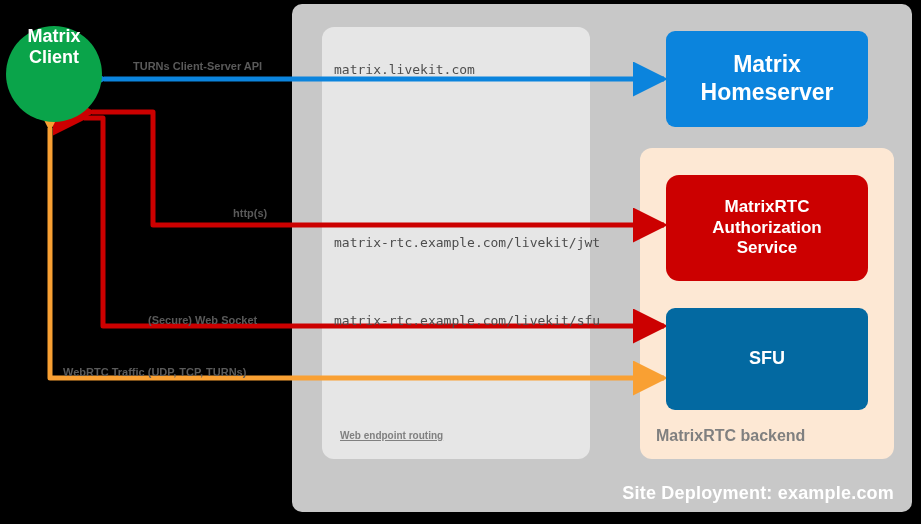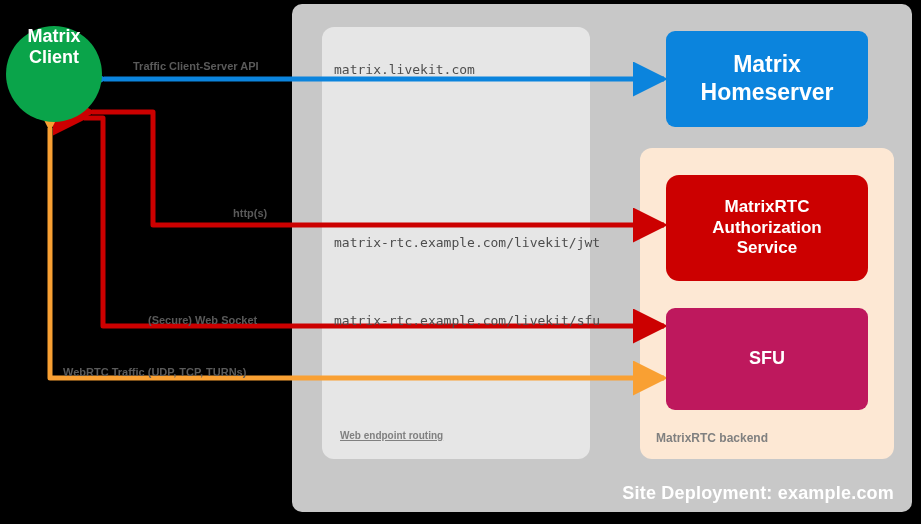--- a/index.html
+++ b/index.html
@@ -204,7 +204,7 @@
     </g>
   </svg>
 
-  <div class="edge-label" style="left:133px; top:60px;">Traffic Client-Server API</div>
+  <div class="edge-label" style="left:133px; top:60px;">TURNs Client-Server API</div>
   <div class="url-label" style="left:334px; top:62px;">matrix.livekit.com</div>
 
   <div class="edge-label" style="left:233px; top:207px;">http(s)</div>

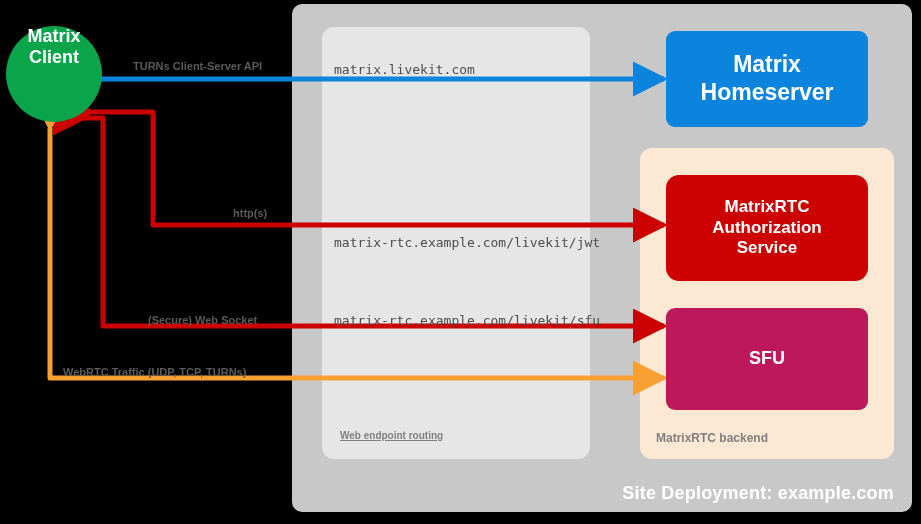--- a/index.html
+++ b/index.html
@@ -136,7 +136,7 @@
     top: 308px;
     width: 202px;
     height: 102px;
-    background: #be185d;
+    background: #0369a1;
     border-radius: 9px;
     font-size: 18px;
   }

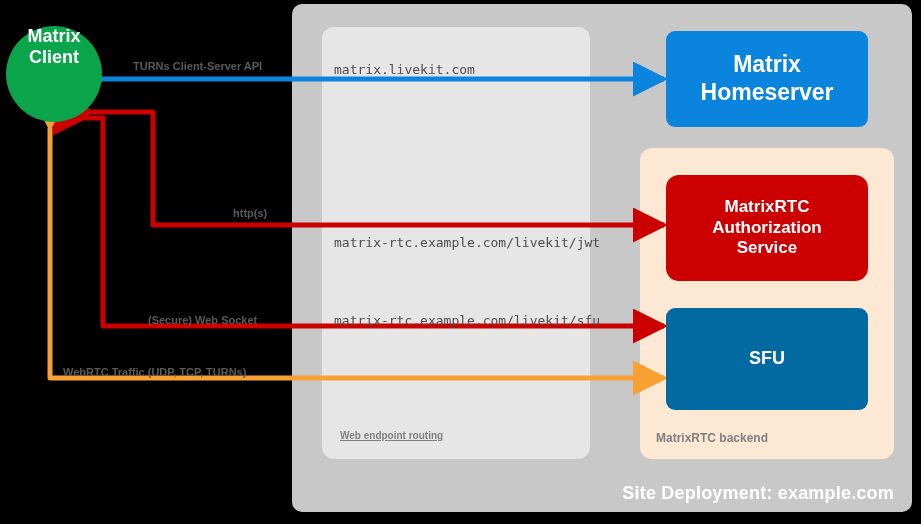--- a/index.html
+++ b/index.html
@@ -78,7 +78,7 @@
     left: 16px;
     bottom: 14px;
     color: #808080;
-    font-size: 12px;
+    font-size: 16px;
     font-weight: bold;
     white-space: nowrap;
   }

